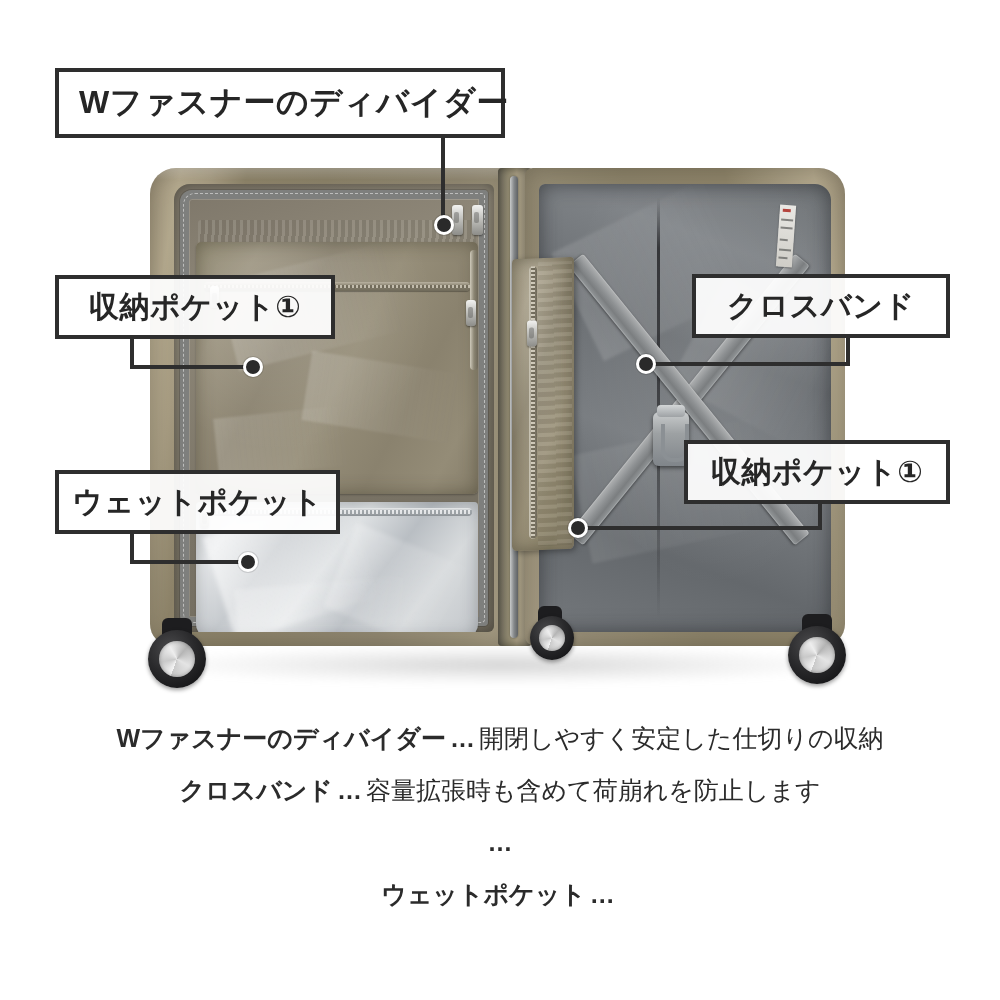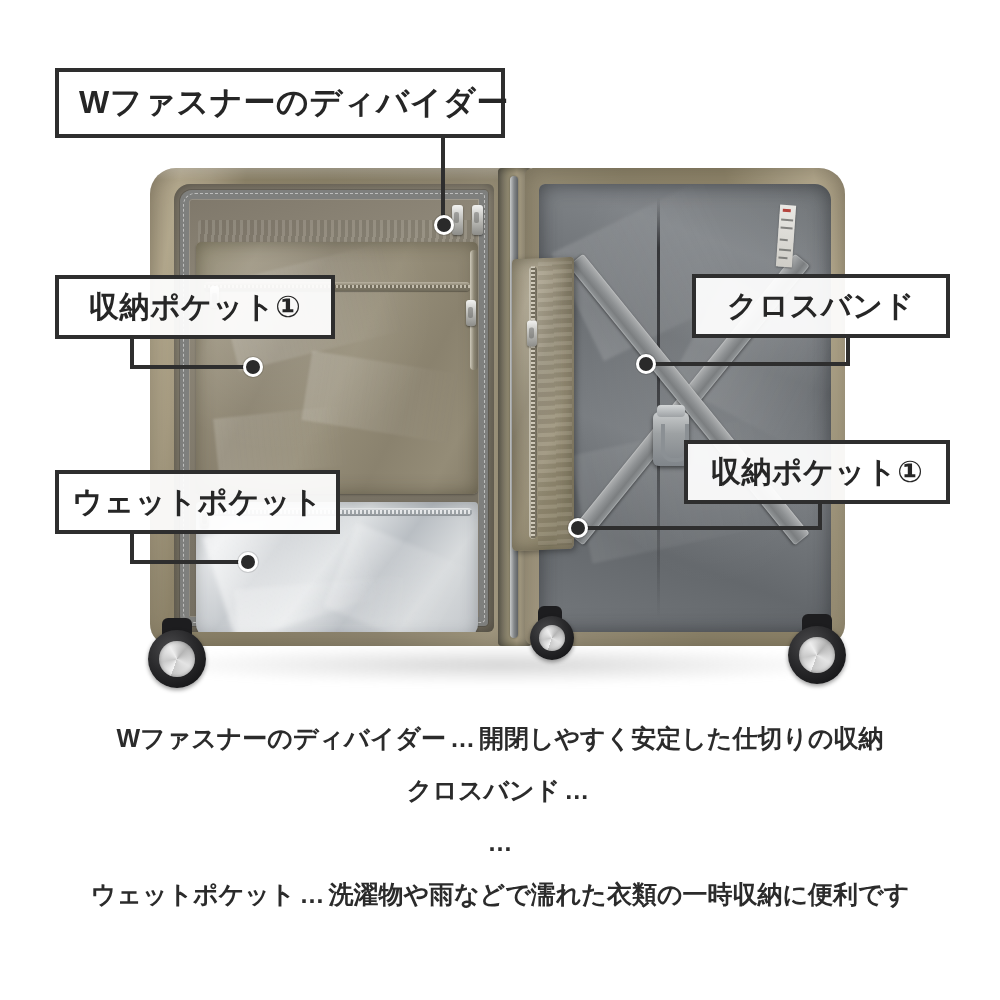--- a/index.html
+++ b/index.html
@@ -262,7 +262,7 @@
   }
   .legend-row .term{font-weight:700;}
   .legend-row .sep{font-weight:700;padding:0 4px;}
-  .legend-row .desc{font-weight:700;}
+  .legend-row .desc{font-weight:400;}
 </style>
 </head>
 <body>

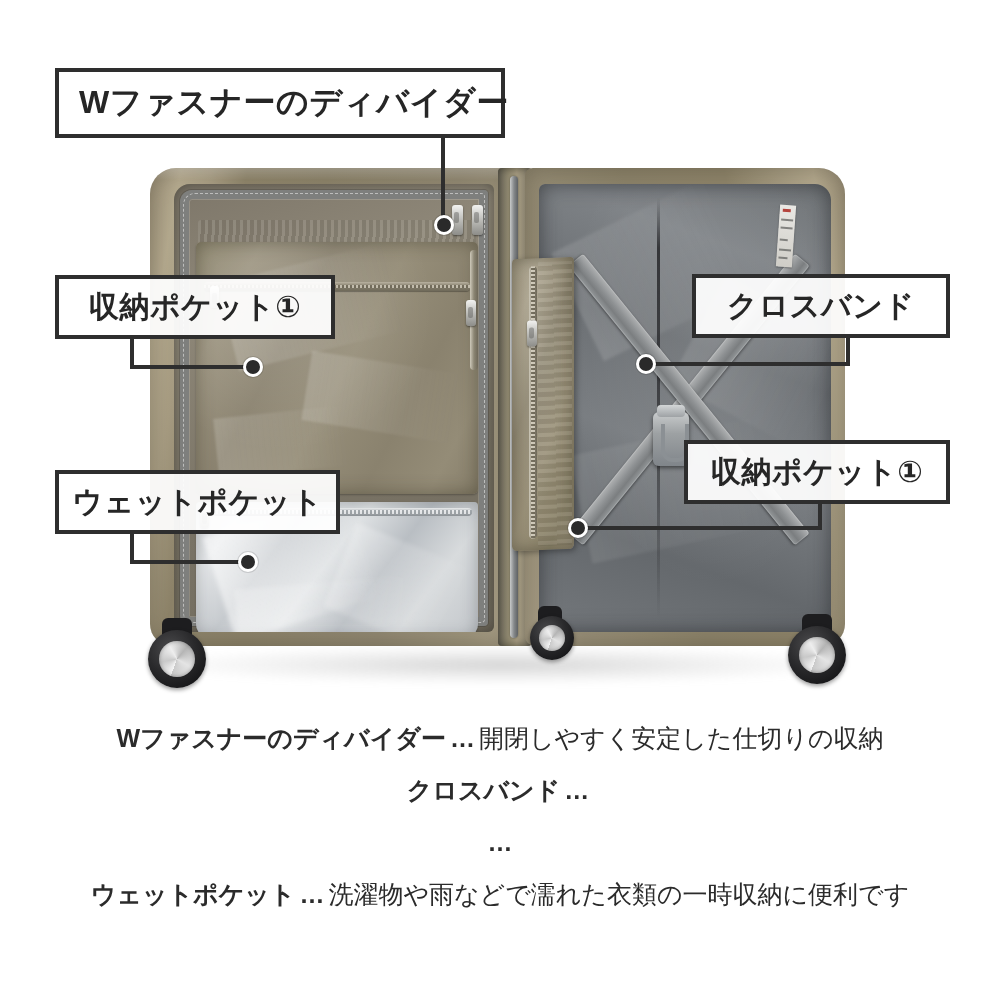--- a/index.html
+++ b/index.html
@@ -406,6 +406,7 @@
     <div class="legend-row">
       <span class="term">クロスバンド</span>
       <span class="sep">…</span>
+      <span class="desc">容量拡張時も含めて荷崩れを防止します</span>
     </div>
 
     <div class="legend-row">

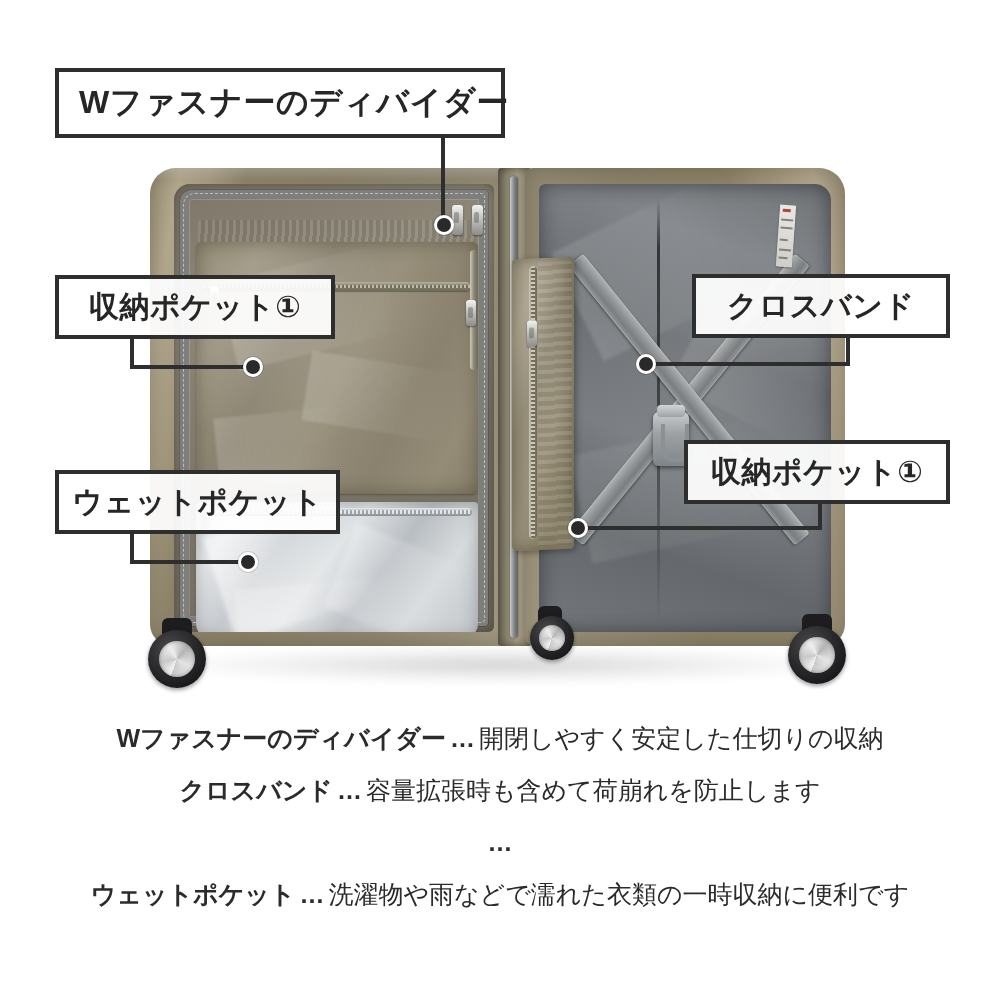--- a/index.html
+++ b/index.html
@@ -416,7 +416,6 @@
     <div class="legend-row">
       <span class="term">ウェットポケット</span>
       <span class="sep">…</span>
-      <span class="desc">洗濯物や雨などで濡れた衣類の一時収納に便利です</span>
     </div>
 
   </div>

